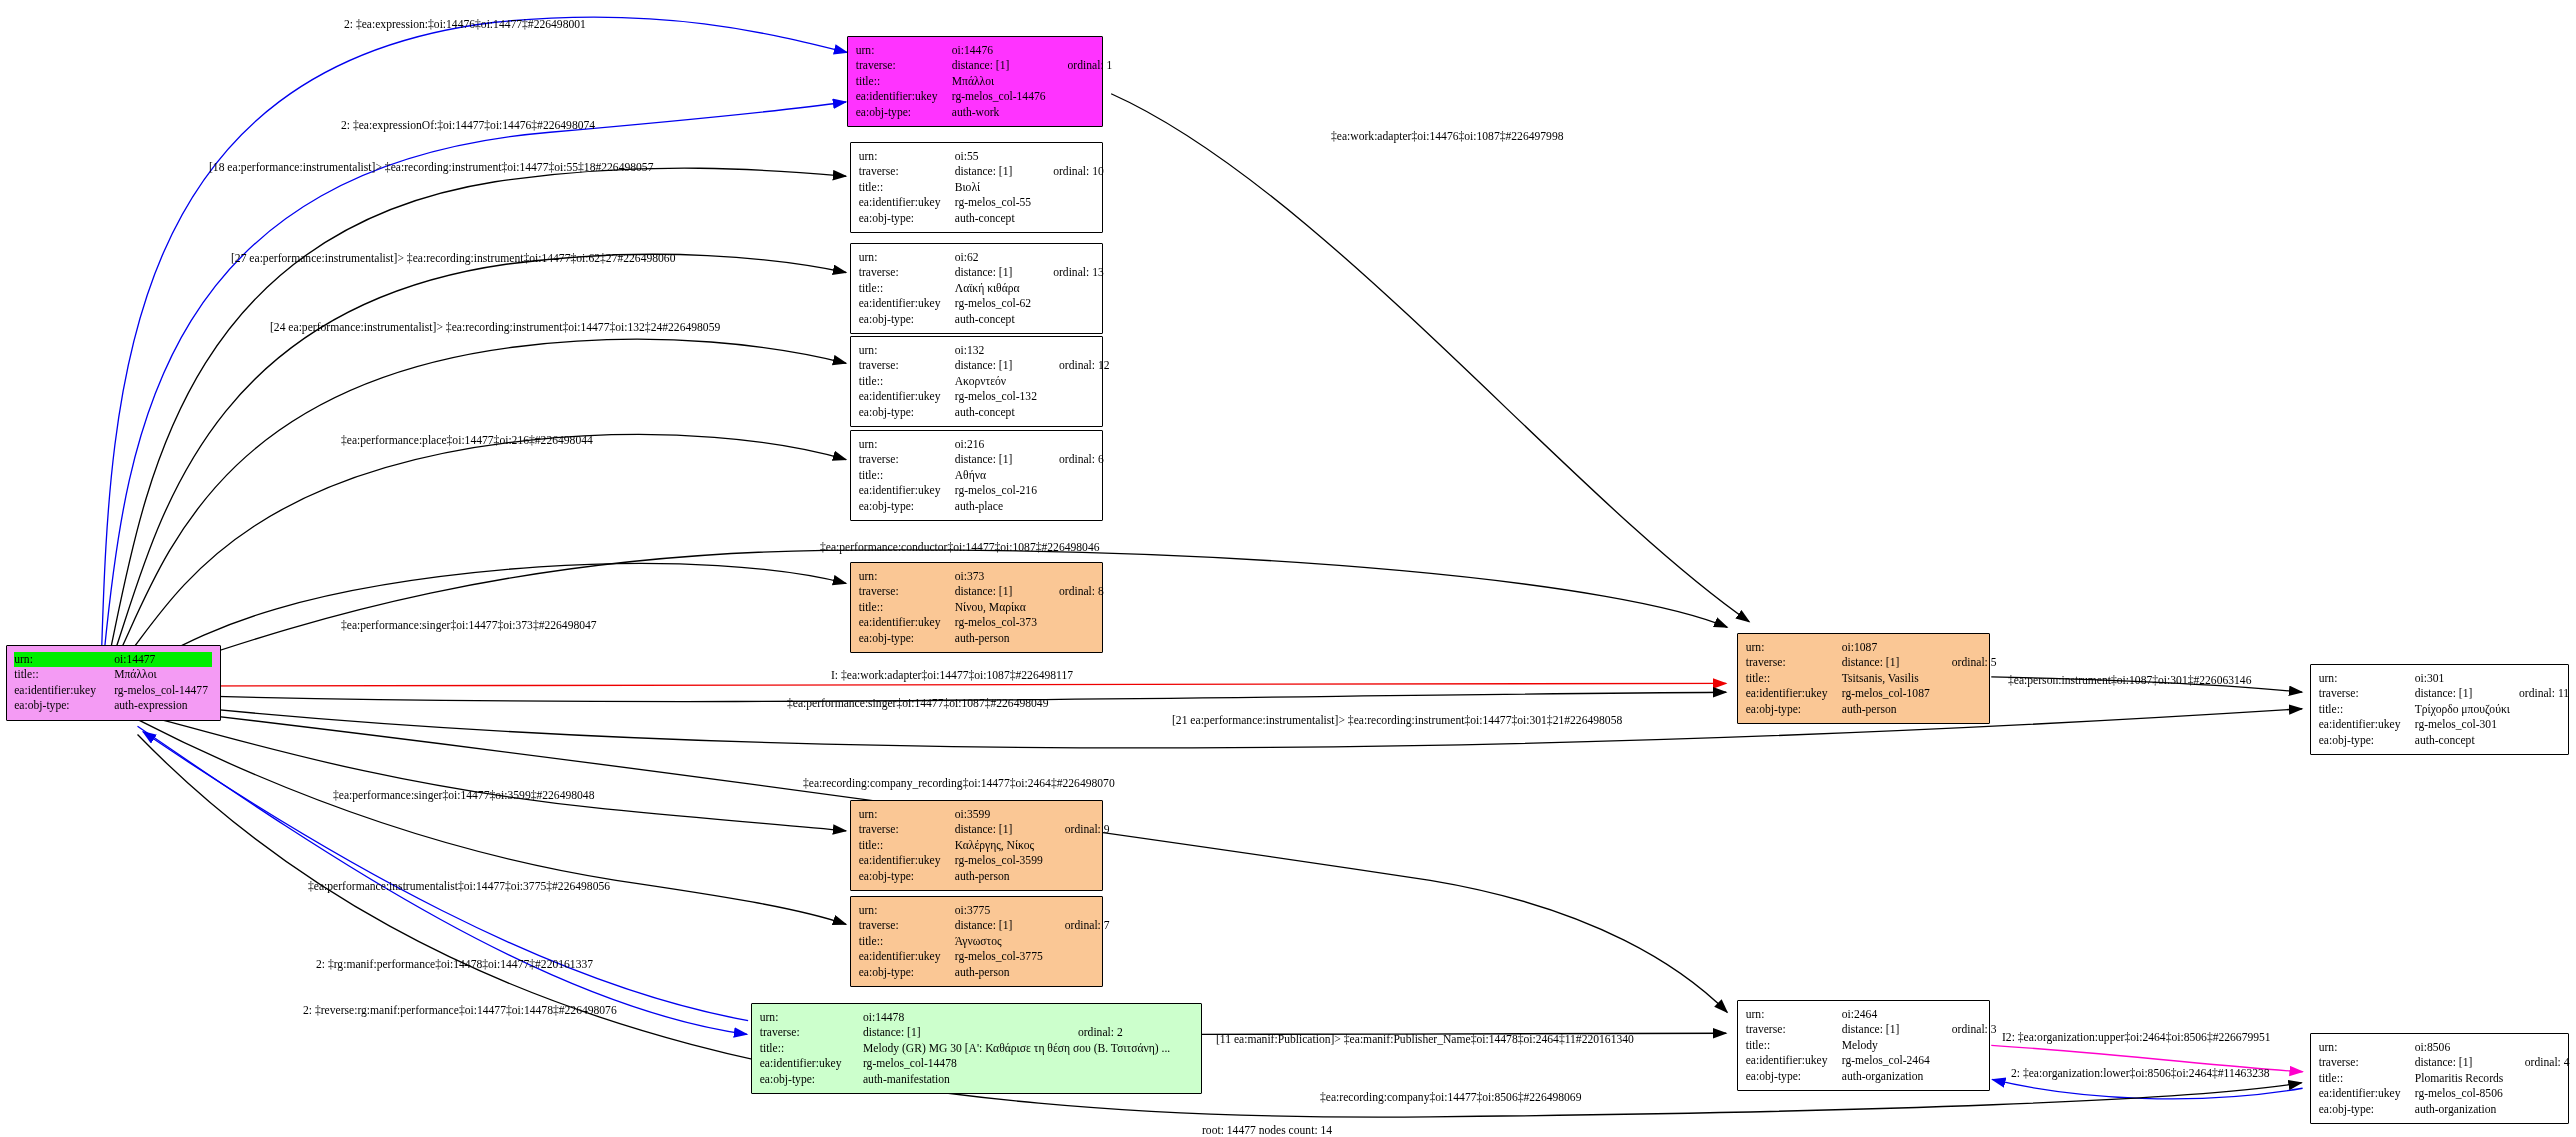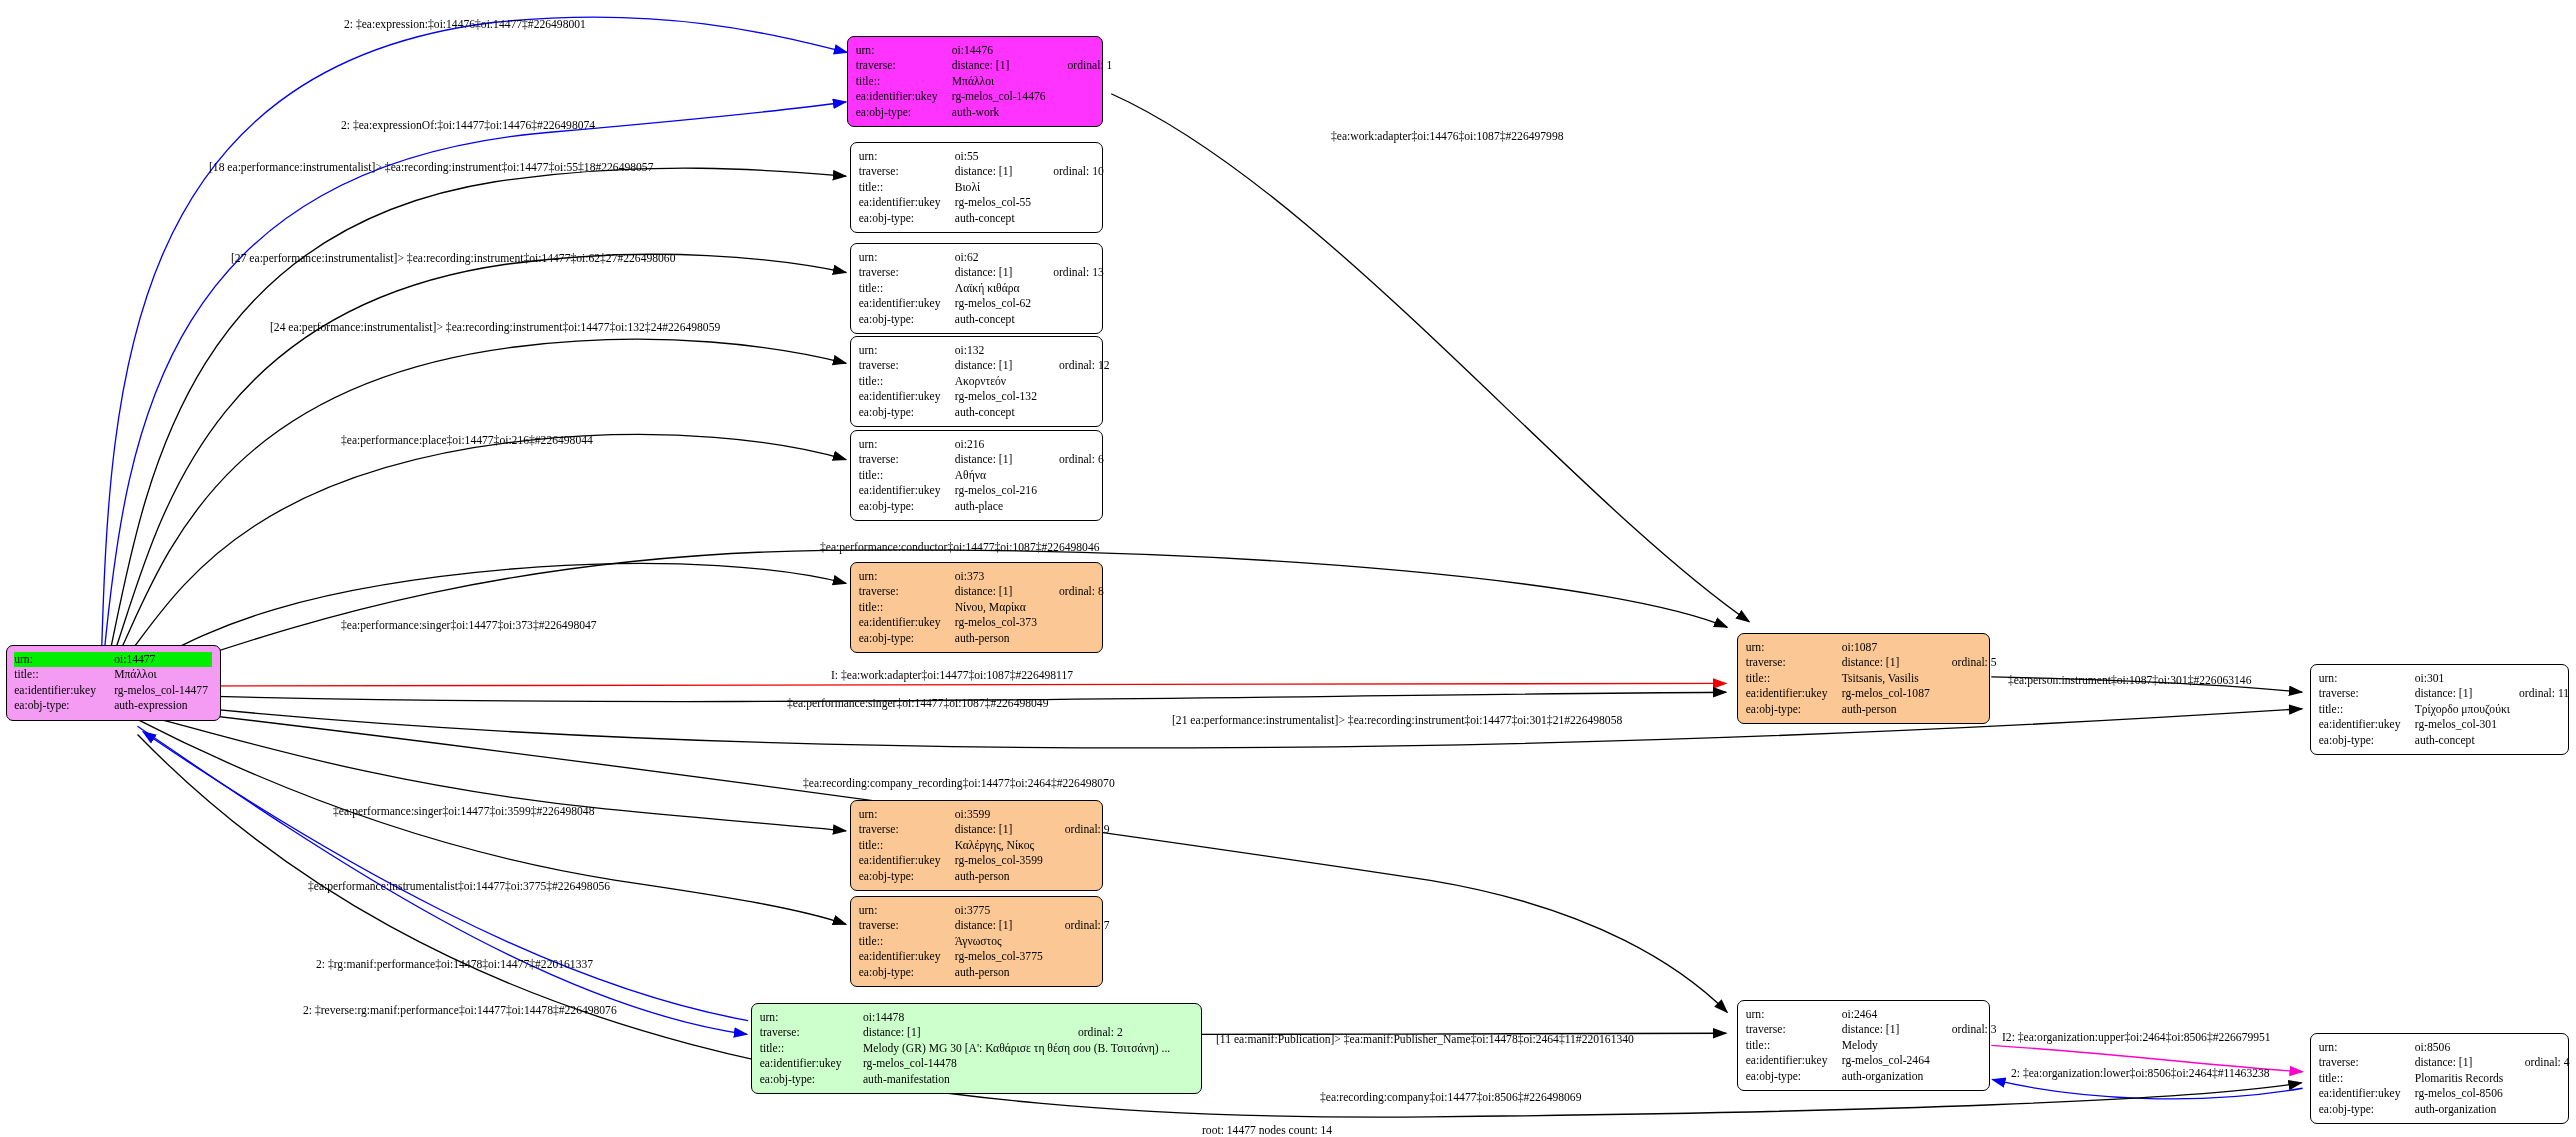--- a/index.html
+++ b/index.html
@@ -8,7 +8,7 @@
   #canvas{position:relative;width:2576px;height:1138px;background:#fff;overflow:hidden;}
   svg.edges{position:absolute;left:0;top:0;width:2576px;height:1138px;pointer-events:none;}
 
-  .node{position:absolute;border:0.9px solid #000;border-radius:7px;background:#fff;
+  .node{position:absolute;border:0.9px solid #000;border-radius:1px;background:#fff;
         box-sizing:border-box;padding:5.5px 7.7px;}
   .node table{border-collapse:collapse;width:100%;}
   .node td{font-size:11.6px;line-height:1.30;color:#000;white-space:nowrap;padding:0 0 0.6px 0;

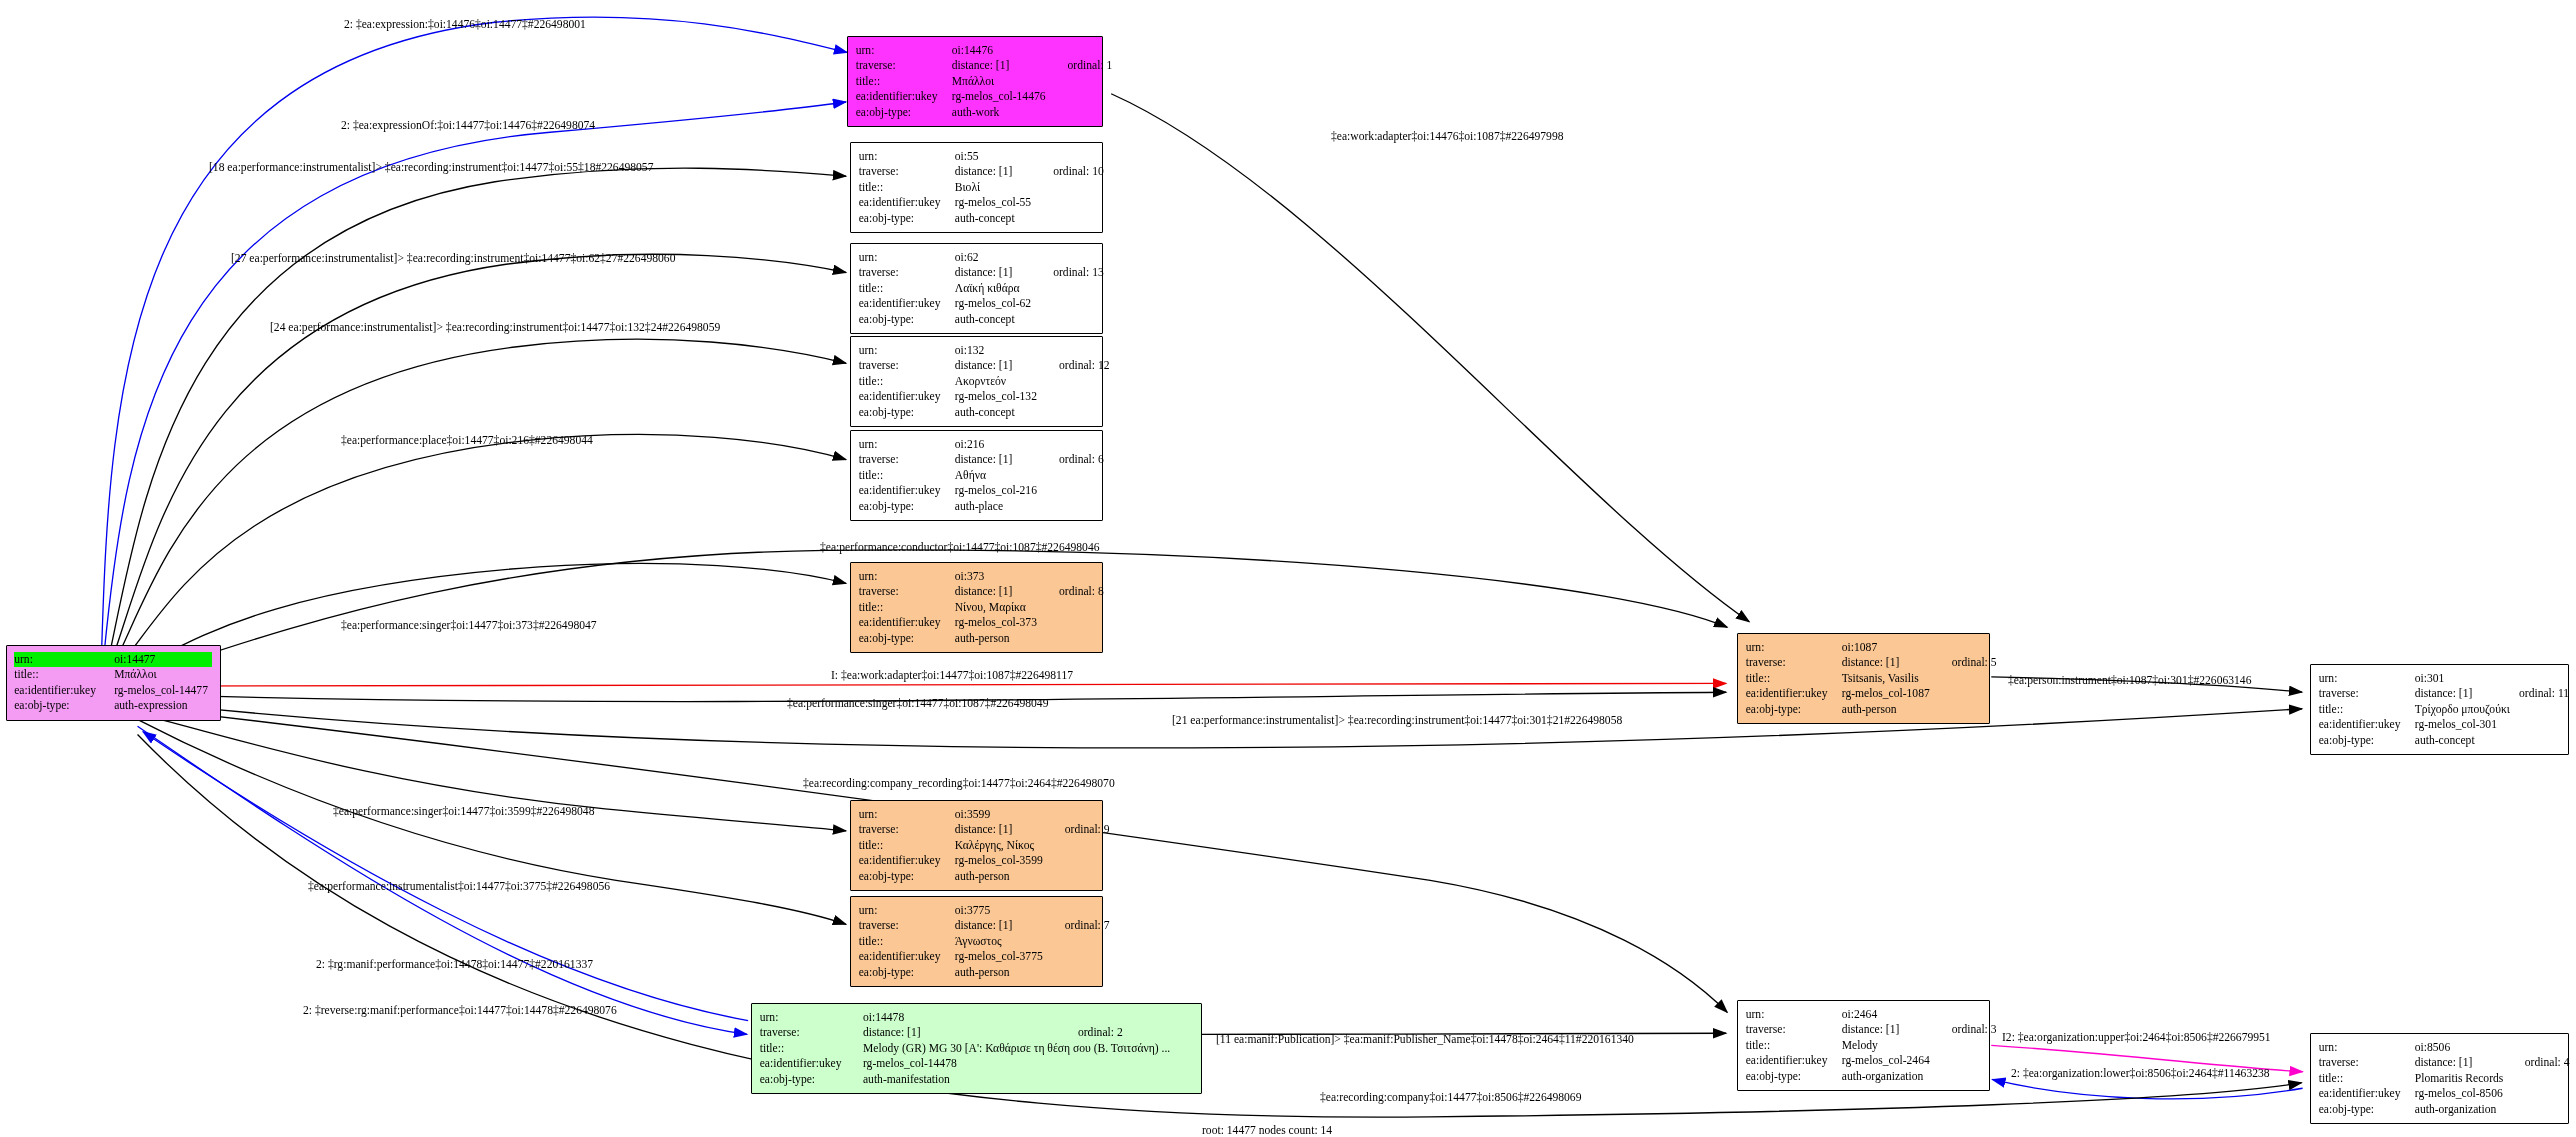--- a/index.html
+++ b/index.html
@@ -548,7 +548,7 @@
   <div class="elabel" style="left:2008px;top:675px;">‡ea:person:instrument‡oi:1087‡oi:301‡#226063146</div>
   <div class="elabel" style="left:1172px;top:715px;">[21 ea:performance:instrumentalist]&gt; ‡ea:recording:instrument‡oi:14477‡oi:301‡21#226498058</div>
   <div class="elabel" style="left:803px;top:778px;">‡ea:recording:company_recording‡oi:14477‡oi:2464‡#226498070</div>
-  <div class="elabel" style="left:333px;top:790px;margin-top:16px;">‡ea:performance:singer‡oi:14477‡oi:3599‡#226498048</div>
+  <div class="elabel" style="left:333px;top:790px;">‡ea:performance:singer‡oi:14477‡oi:3599‡#226498048</div>
   <div class="elabel" style="left:308px;top:881px;">‡ea:performance:instrumentalist‡oi:14477‡oi:3775‡#226498056</div>
   <div class="elabel" style="left:316px;top:959px;">2: ‡rg:manif:performance‡oi:14478‡oi:14477‡#220161337</div>
   <div class="elabel" style="left:303px;top:1005px;">2: ‡reverse:rg:manif:performance‡oi:14477‡oi:14478‡#226498076</div>

